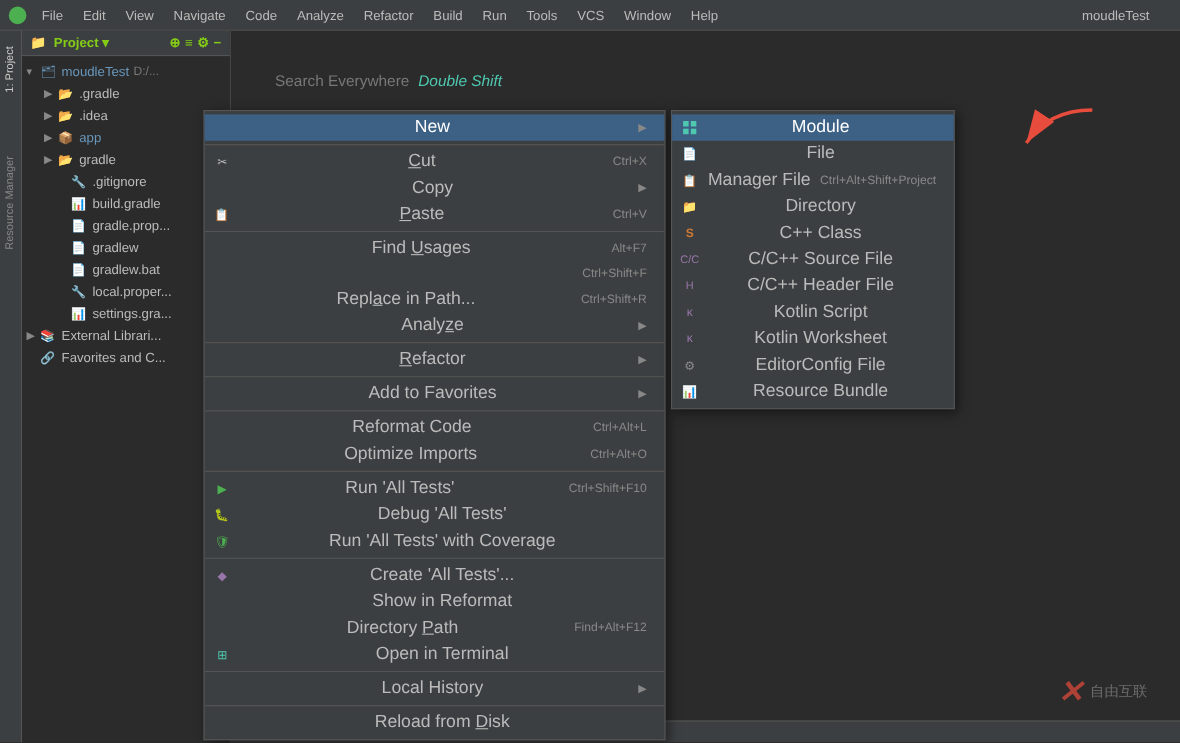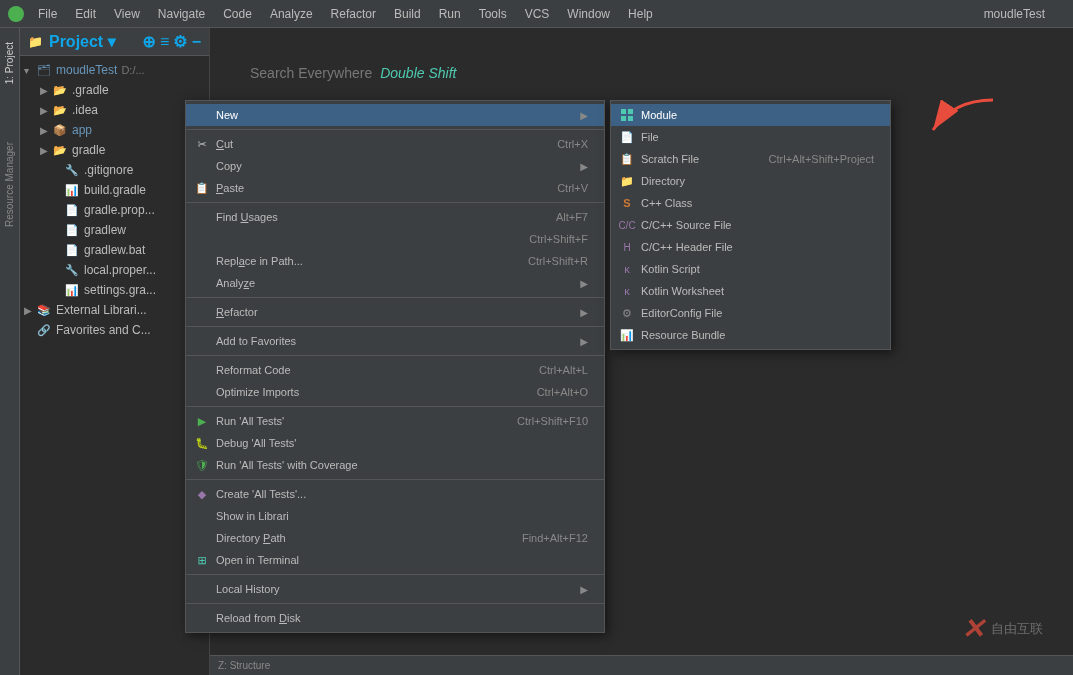--- a/index.html
+++ b/index.html
@@ -99,8 +99,8 @@
       font-size: 12px;
     }
     #project-panel-header span {
-      font-size: 16px;
-      color: #0ea5e9;
+      font-size: 12px;
+      color: #84cc16;
       font-weight: bold;
     }
     .panel-toolbar {

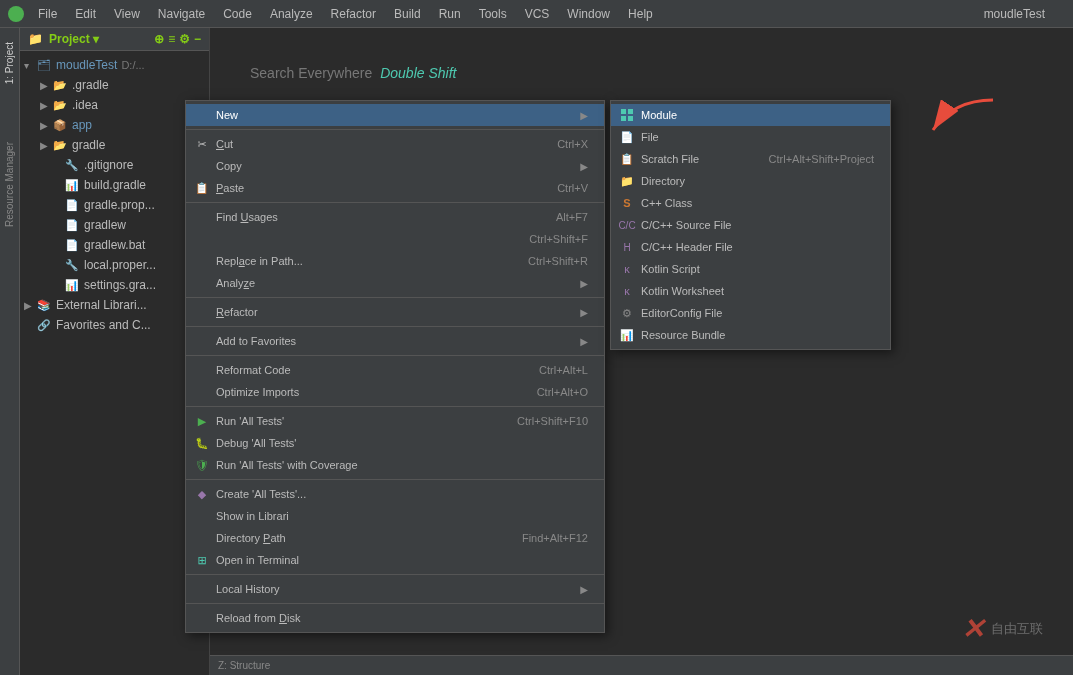--- a/index.html
+++ b/index.html
@@ -237,8 +237,9 @@
     }
     .ctx-item .ctx-label {
       flex: 1;
-      font-size: 11px;
+      font-size: 16px;
       color: #bbb;
+      text-align: center;
     }
     .ctx-item.highlighted .ctx-label { color: #fff; }
     .ctx-item .ctx-shortcut {

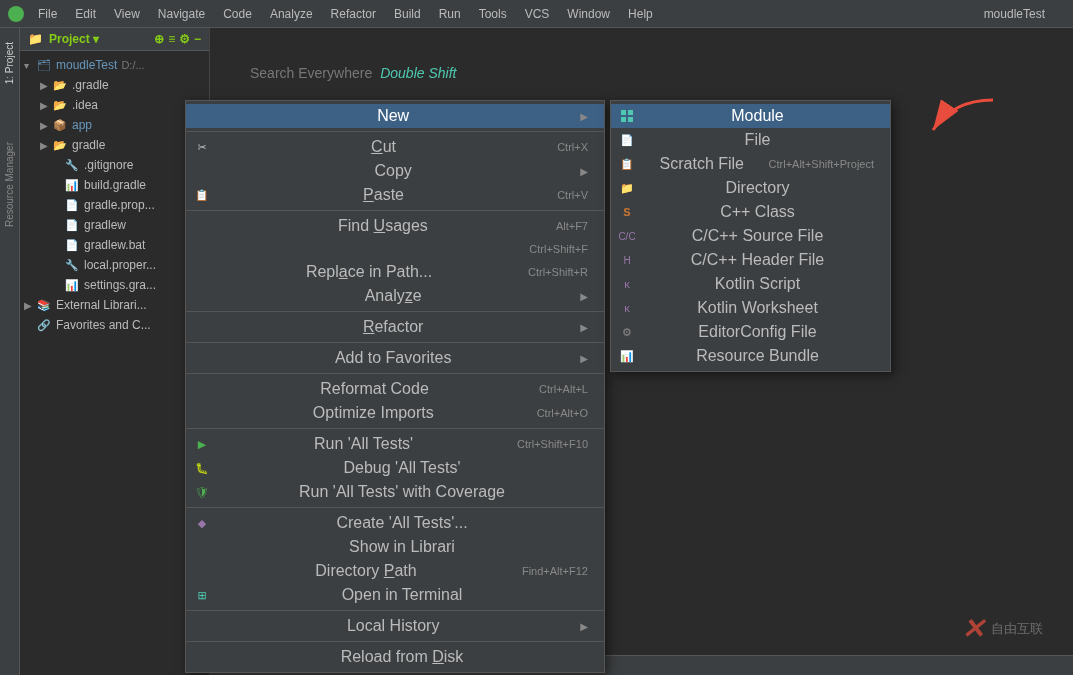--- a/index.html
+++ b/index.html
@@ -264,7 +264,7 @@
       position: absolute;
       top: 100px;
       left: 610px;
-      width: 281px;
+      width: 258px;
       background: #3c3f41;
       border: 1px solid #555;
       box-shadow: 3px 3px 10px rgba(0,0,0,0.5);

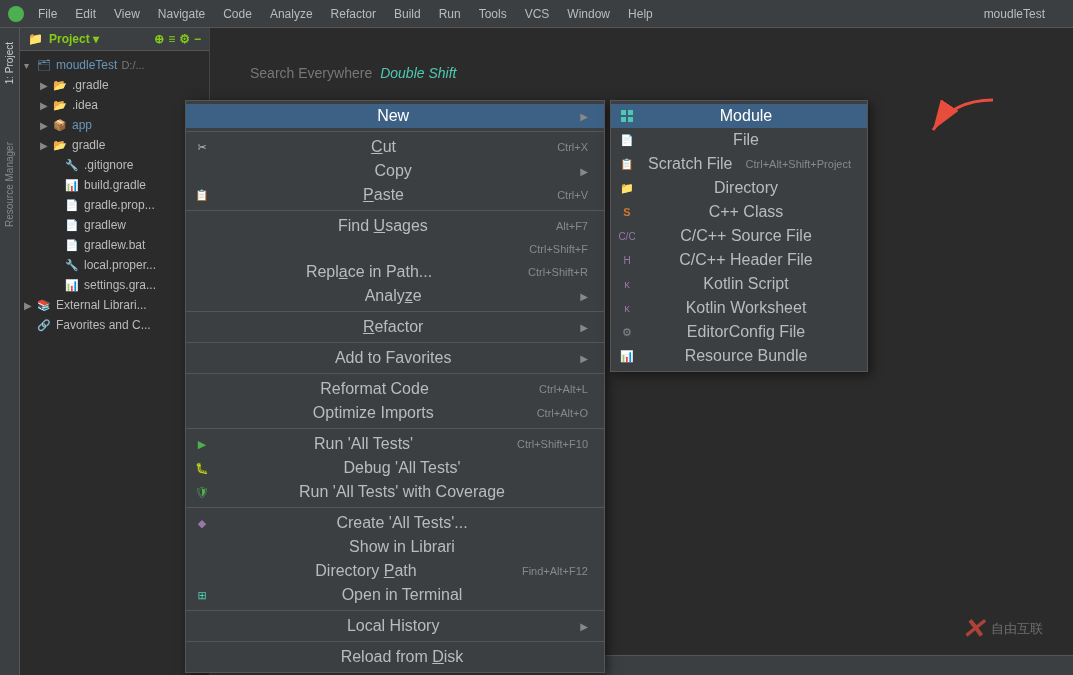--- a/index.html
+++ b/index.html
@@ -640,7 +640,7 @@
 
   <div class="ctx-item">
     <span class="ctx-icon" style="color:#cc7832;">📋</span>
-    <span class="ctx-label">Scratch File</span>
+    <span class="ctx-label">Manager File</span>
     <span class="ctx-shortcut">Ctrl+Alt+Shift+Project</span>
   </div>
 

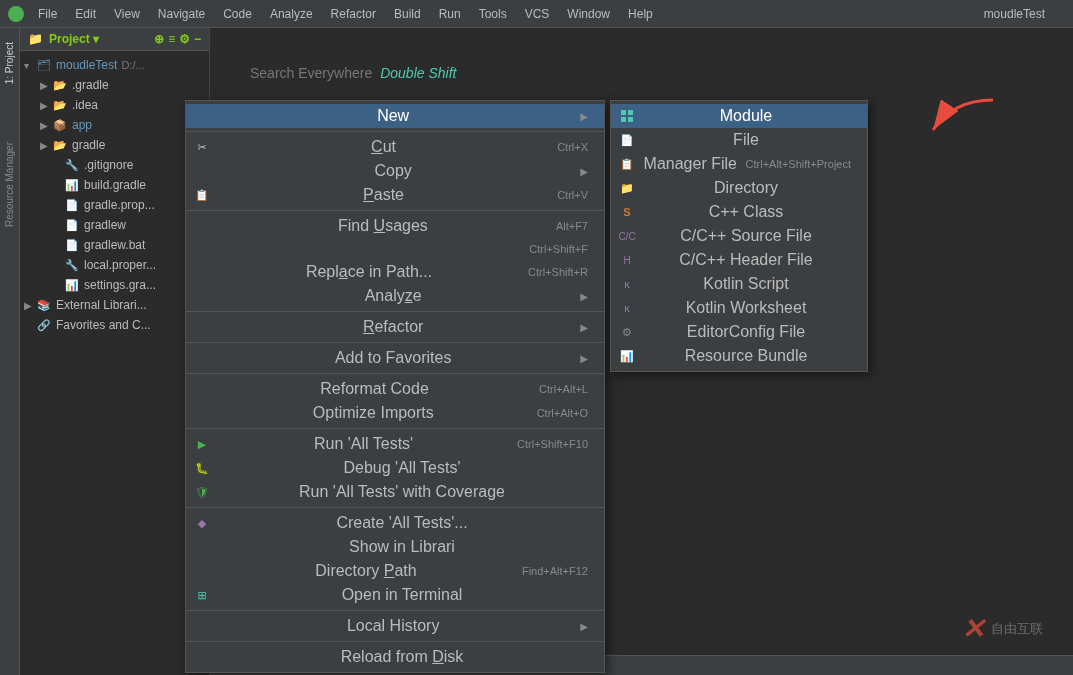--- a/index.html
+++ b/index.html
@@ -588,7 +588,7 @@
 
   <div class="ctx-item">
     <span class="ctx-icon"></span>
-    <span class="ctx-label">Show in Librari</span>
+    <span class="ctx-label">Show in Reformat</span>
   </div>
 
   <div class="ctx-item">

